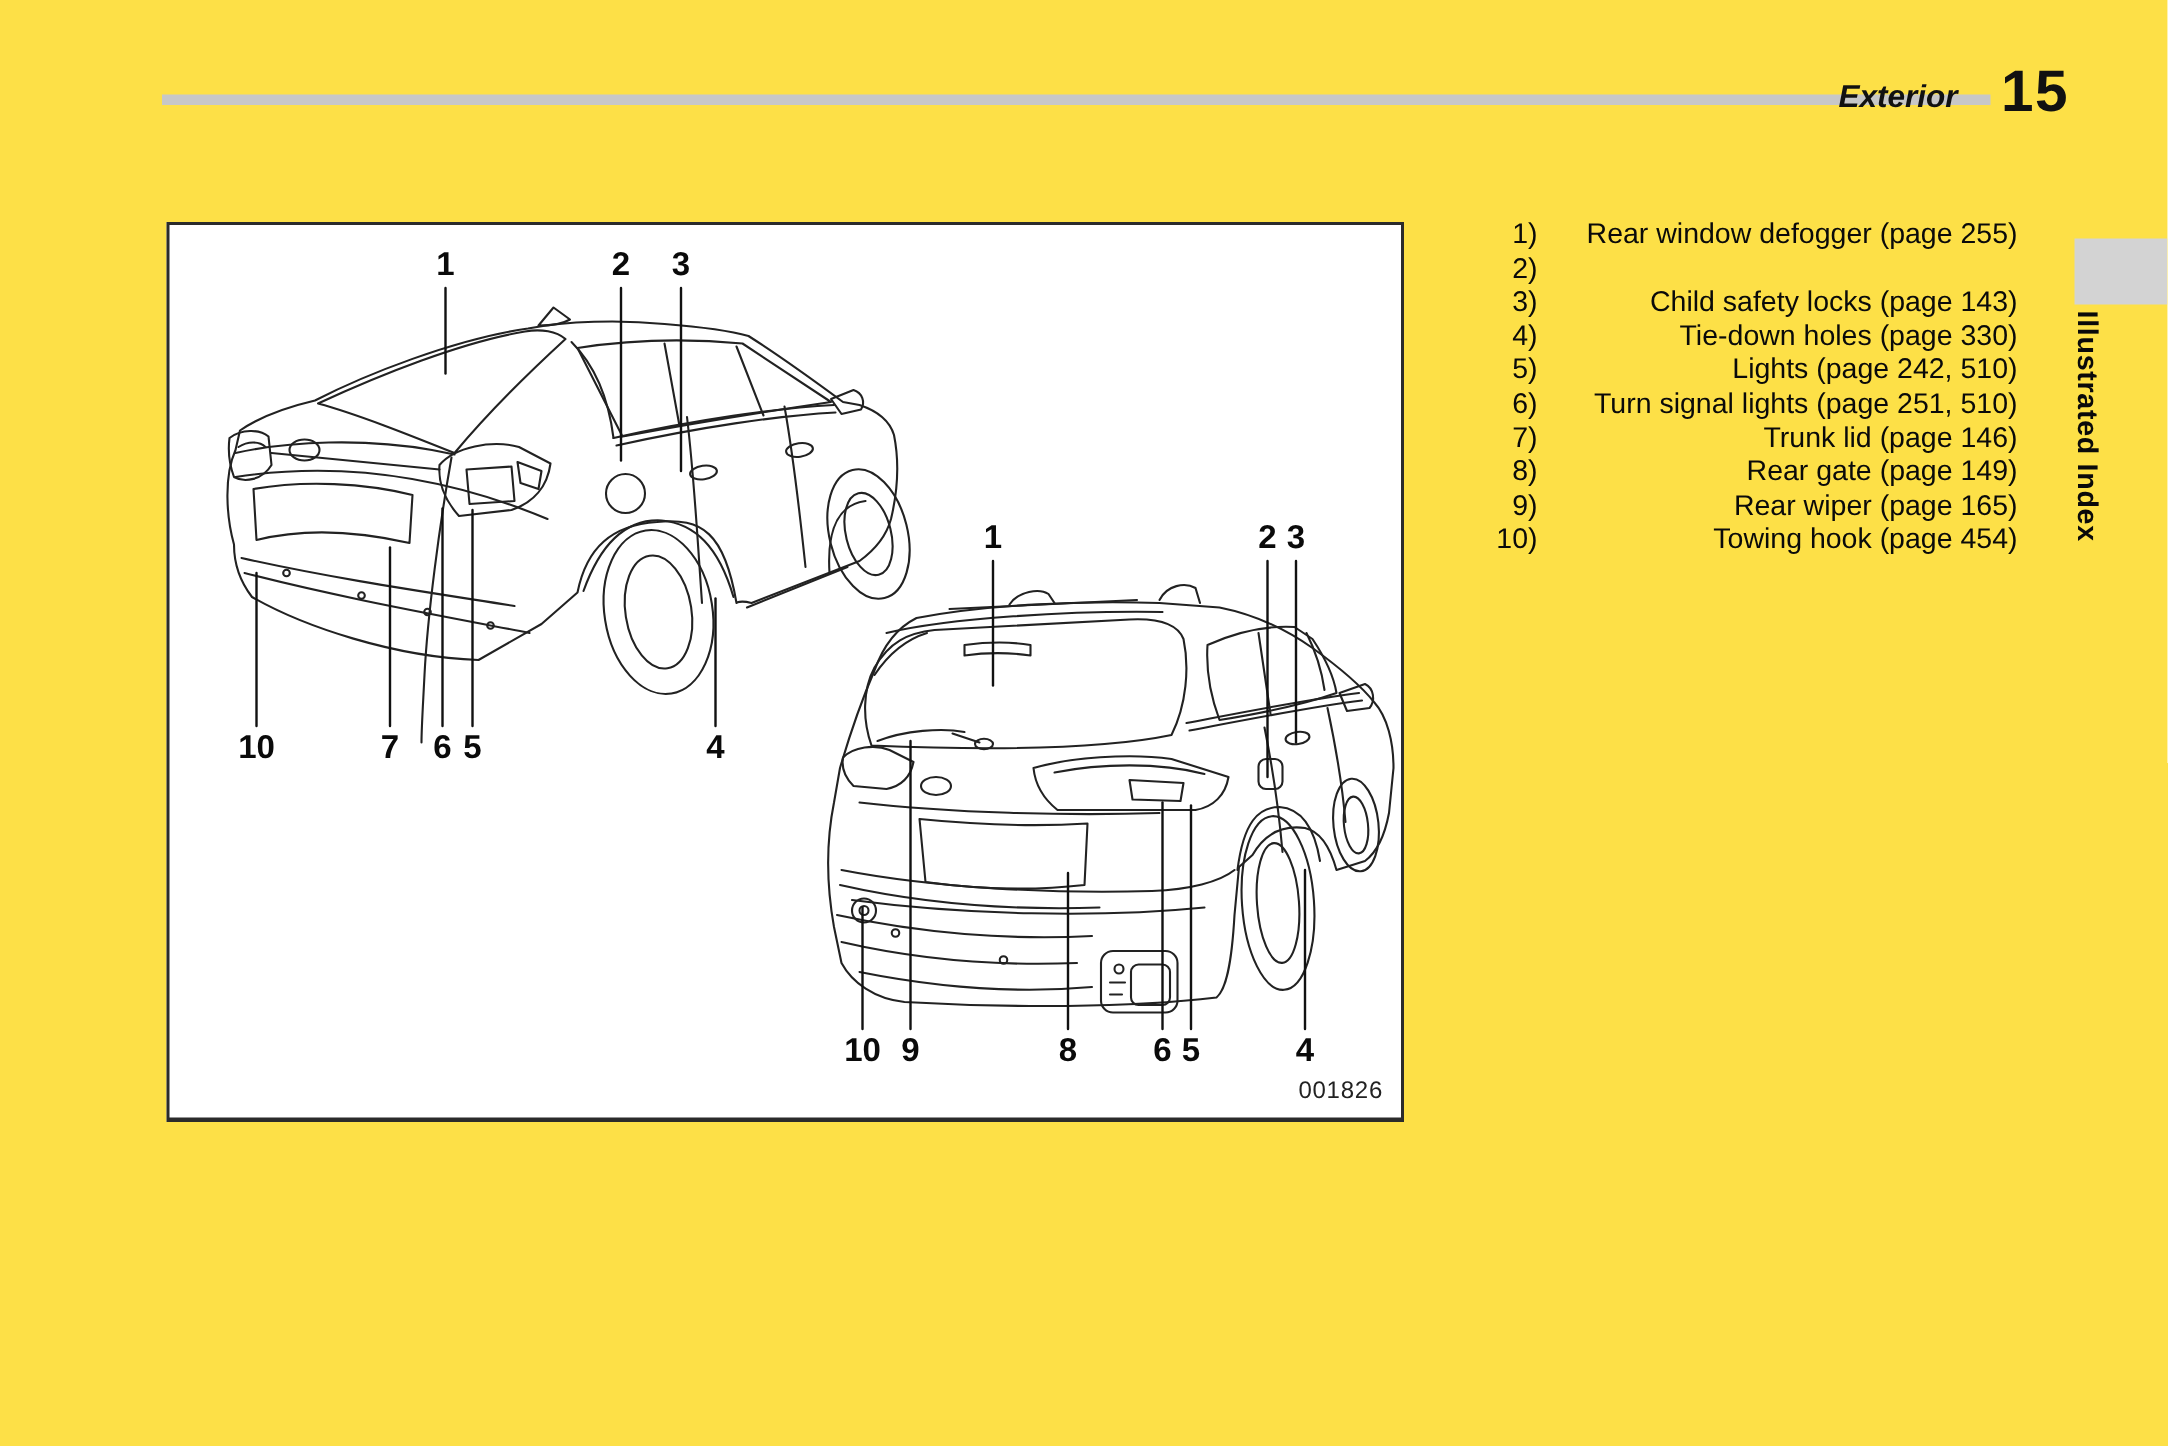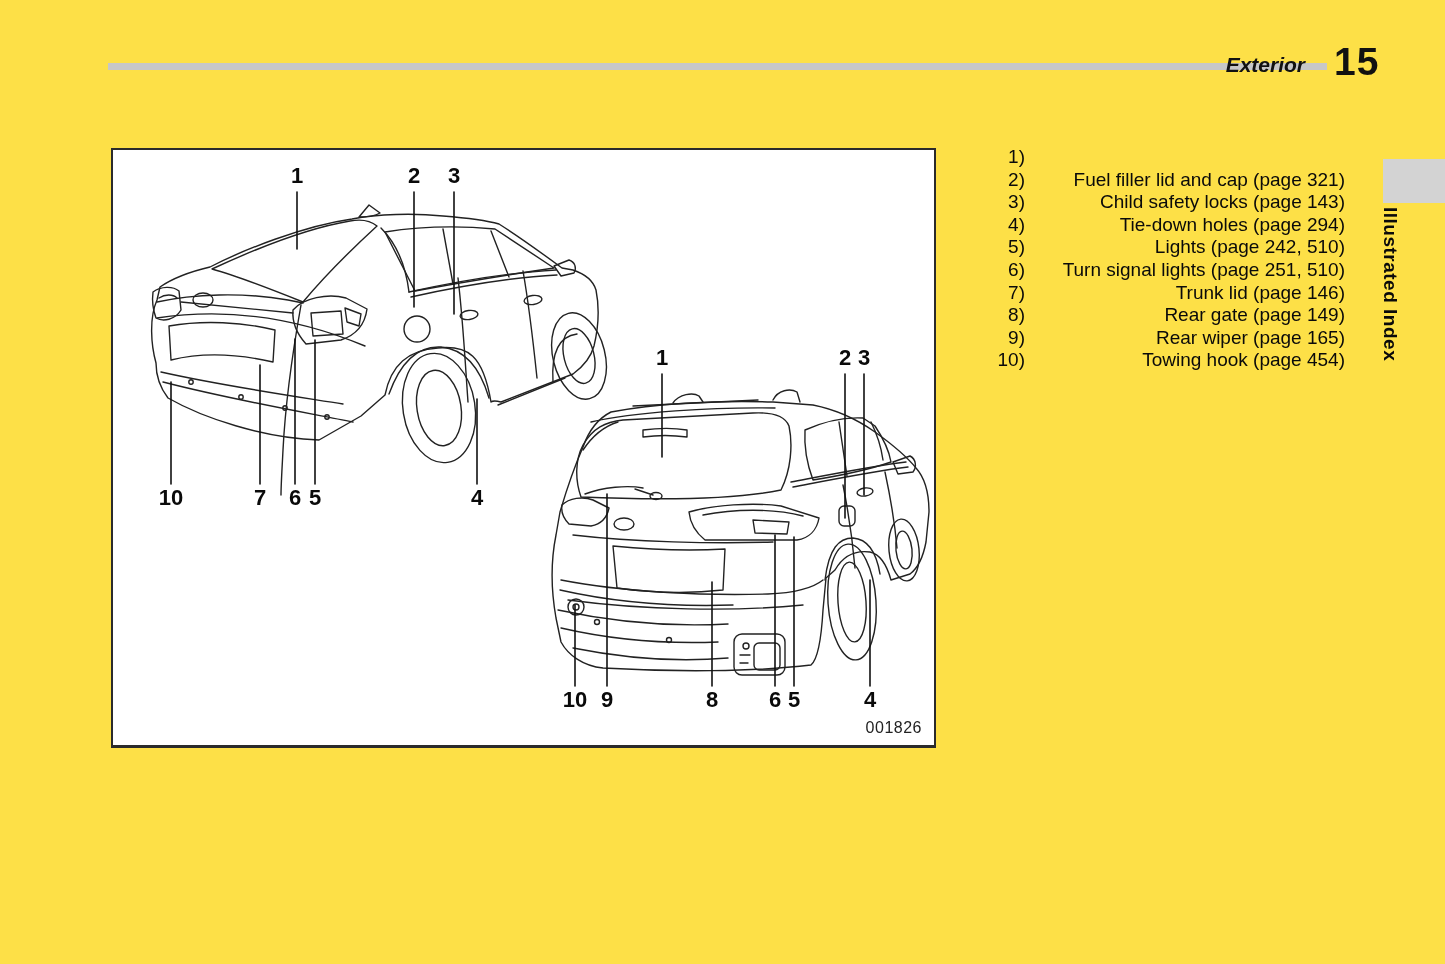--- a/index.html
+++ b/index.html
@@ -253,6 +253,7 @@
   <div class="parts-list" id="parts-list">
       <div class="parts-row">
         <span class="num">1)</span>
+        <span class="lbl">Rear window defogger (page 255)</span>
       </div>
       <div class="parts-row">
         <span class="num">2)</span>

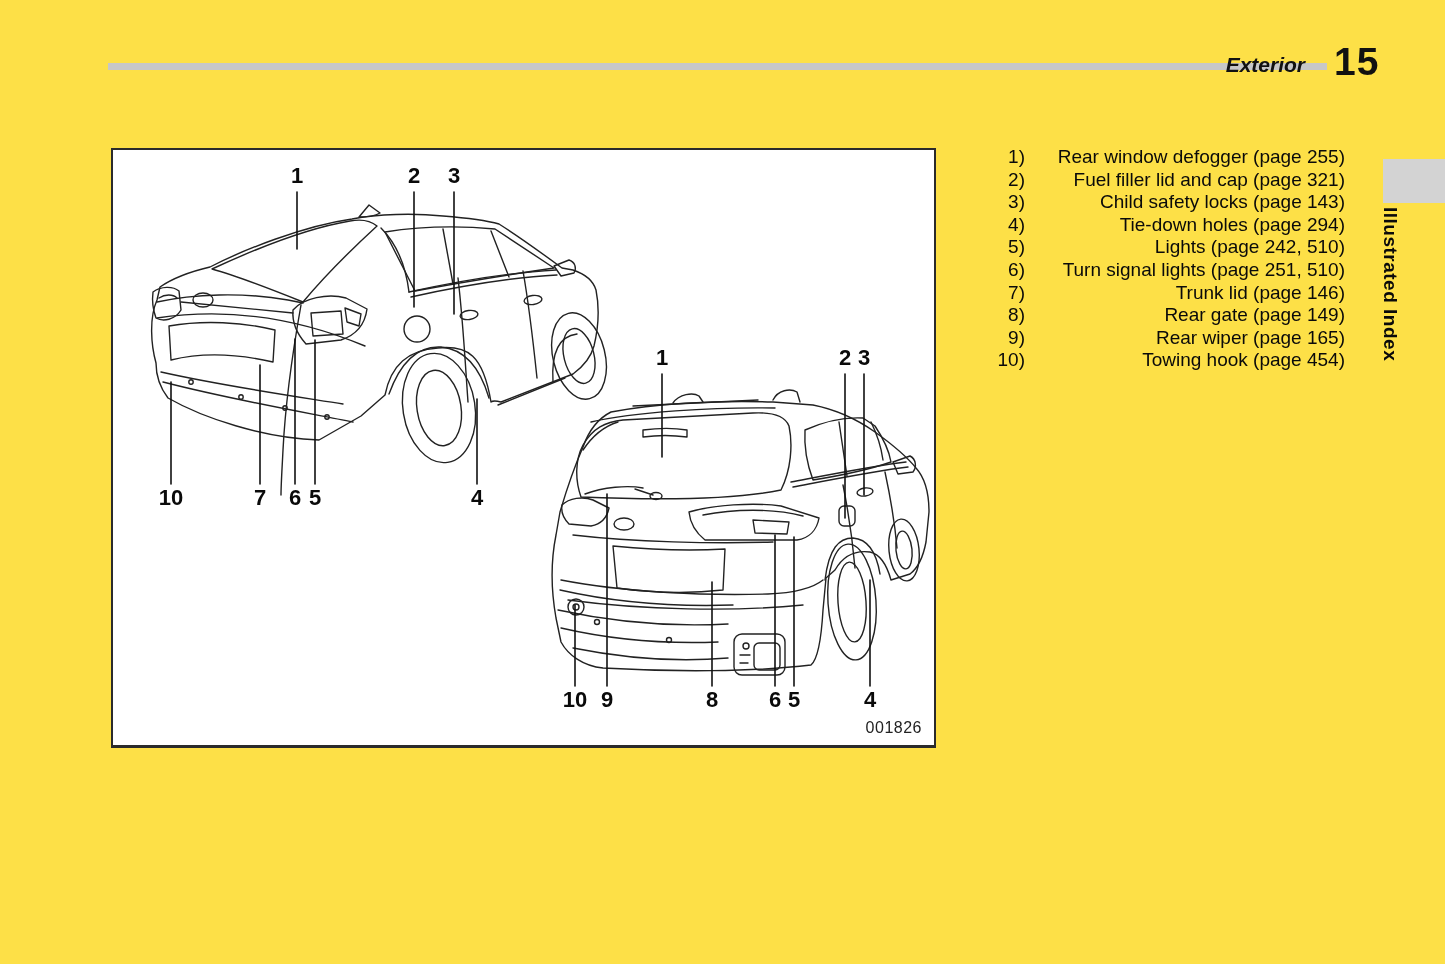--- a/index.html
+++ b/index.html
@@ -257,7 +257,6 @@
       </div>
       <div class="parts-row">
         <span class="num">2)</span>
-        <span class="lbl">Fuel filler lid and cap (page 321)</span>
       </div>
       <div class="parts-row">
         <span class="num">3)</span>

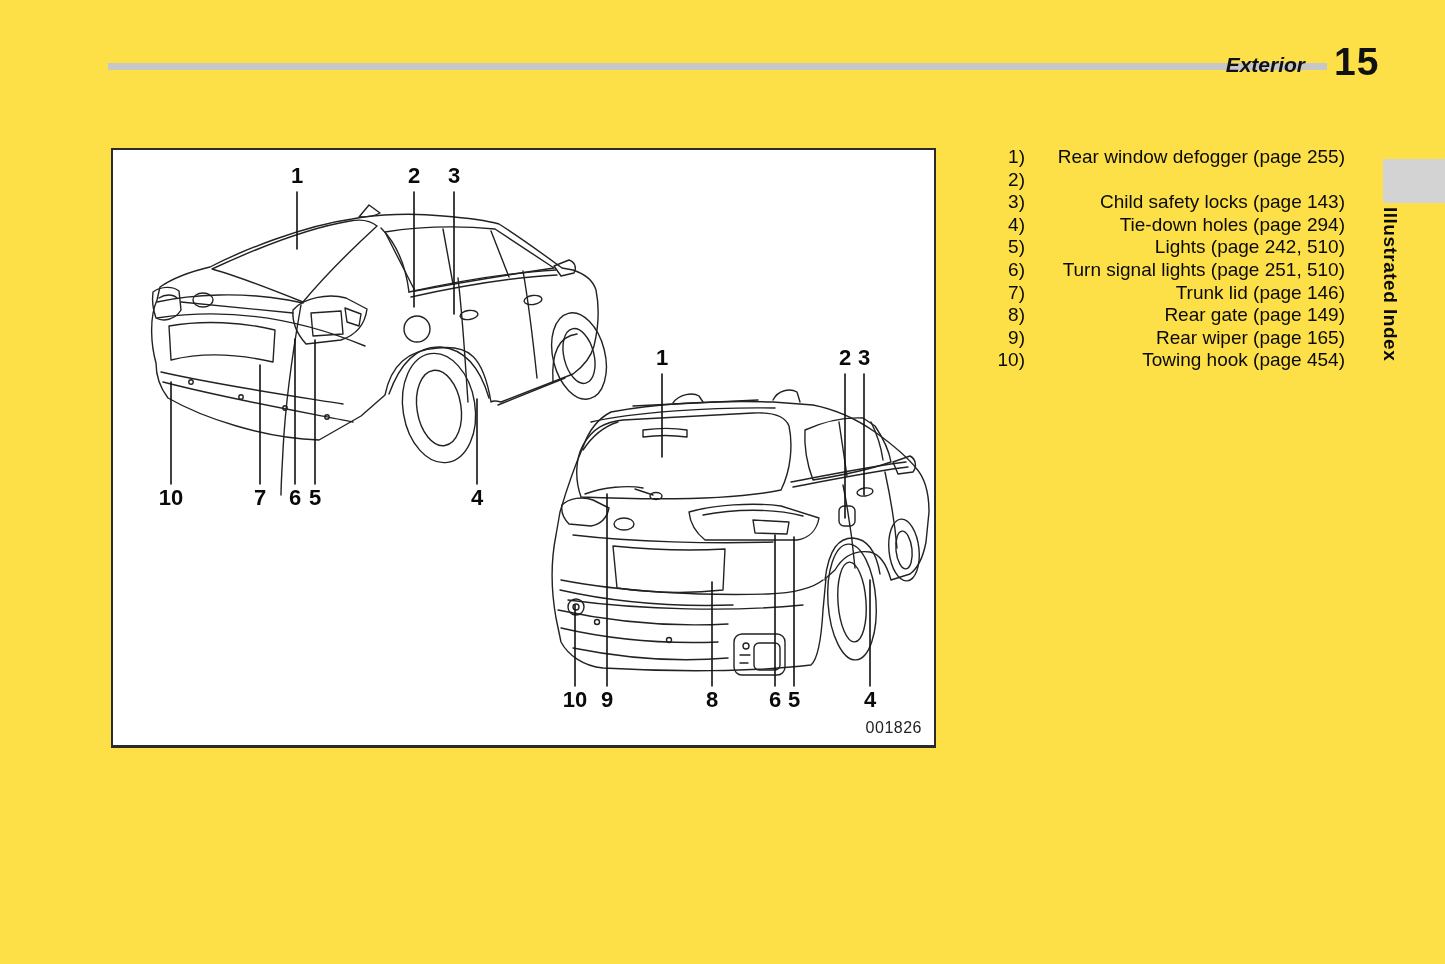--- a/index.html
+++ b/index.html
@@ -264,7 +264,7 @@
       </div>
       <div class="parts-row">
         <span class="num">4)</span>
-        <span class="lbl">Tie-down holes (page 294)</span>
+        <span class="lbl">Tie-down holes (page 330)</span>
       </div>
       <div class="parts-row">
         <span class="num">5)</span>

